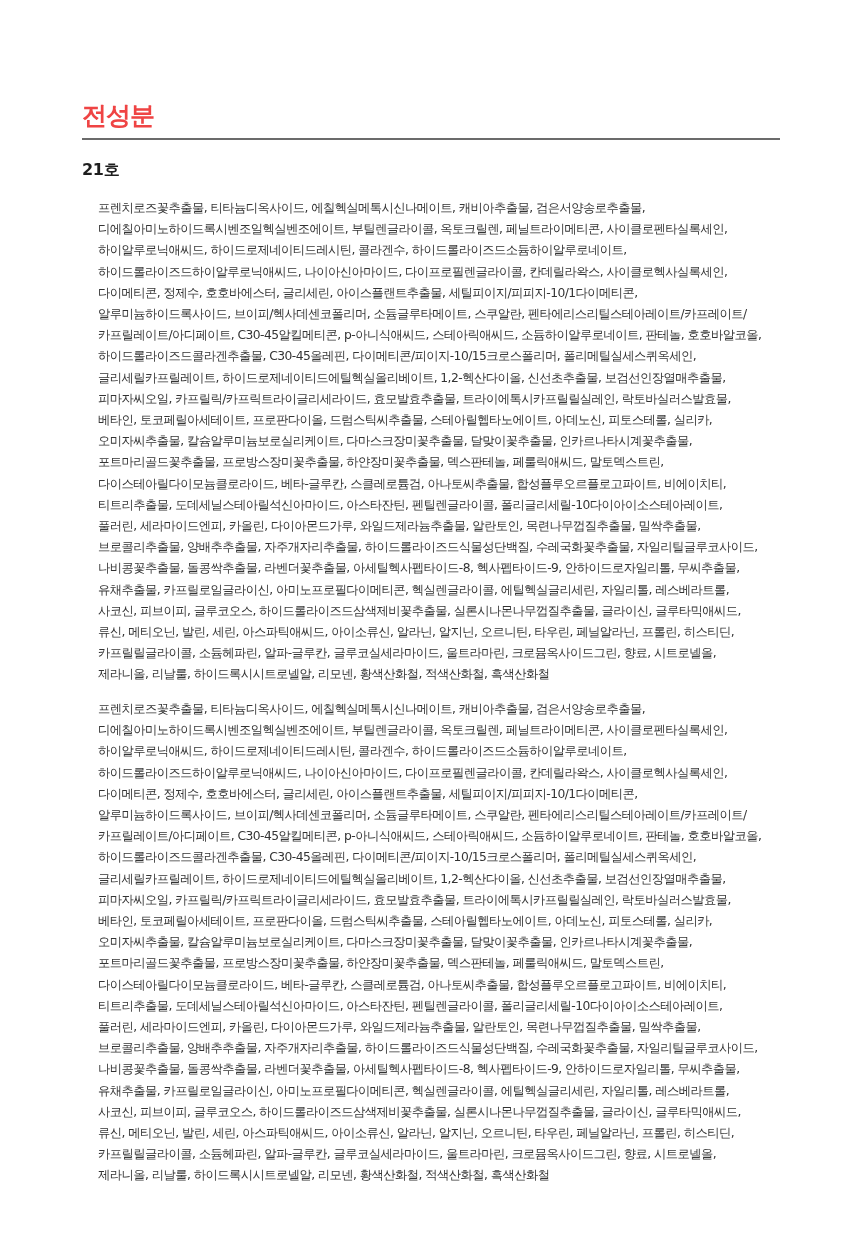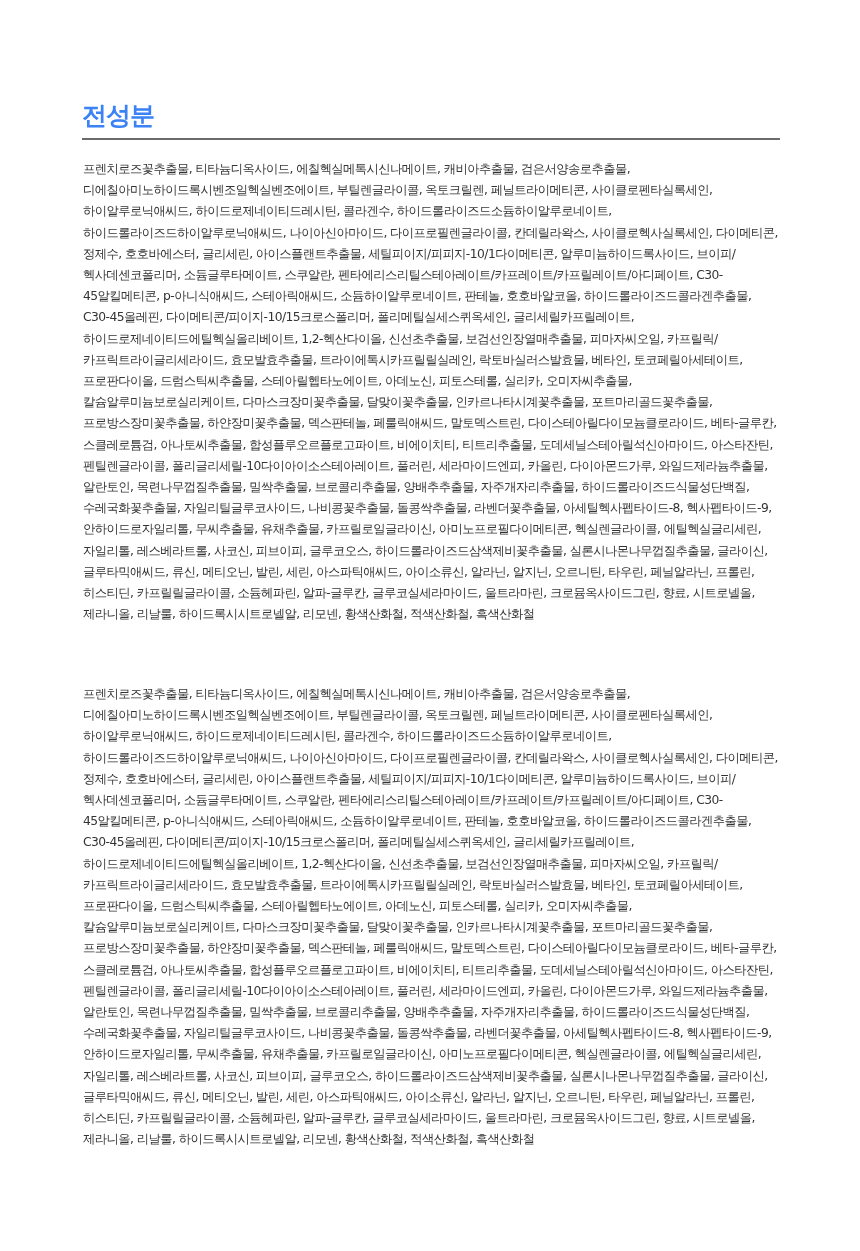--- a/index.html
+++ b/index.html
@@ -27,7 +27,7 @@
     left: 0;
     font-size: 25px;
     font-weight: bold;
-    color: #3b82f6;
+    color: #ef4444;
     letter-spacing: -1px;
     margin: 0;
     line-height: 36px;

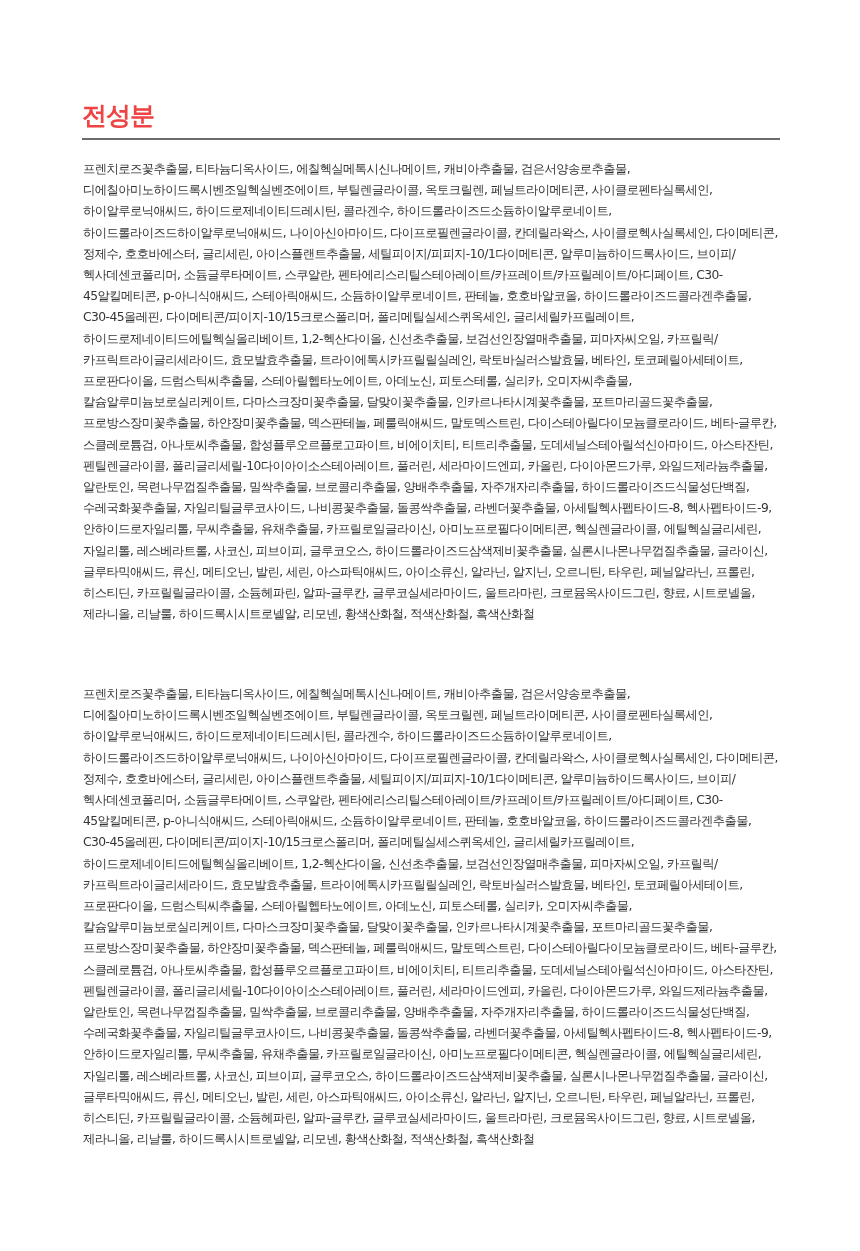--- a/index.html
+++ b/index.html
@@ -75,6 +75,7 @@
   <hr class="divider">
 
   <section class="section section-1">
+    <h2 class="section-heading">21호</h2>
     <p class="section-body">프렌치로즈꽃추출물, 티타늄디옥사이드, 에칠헥실메톡시신나메이트, 캐비아추출물, 검은서양송로추출물, 디에칠아미노하이드록시벤조일헥실벤조에이트, 부틸렌글라이콜, 옥토크릴렌, 페닐트라이메티콘, 사이클로펜타실록세인, 하이알루로닉애씨드, 하이드로제네이티드레시틴, 콜라겐수, 하이드롤라이즈드소듐하이알루로네이트, 하이드롤라이즈드하이알루로닉애씨드, 나이아신아마이드, 다이프로필렌글라이콜, 칸데릴라왁스, 사이클로헥사실록세인, 다이메티콘, 정제수, 호호바에스터, 글리세린, 아이스플랜트추출물, 세틸피이지/피피지-10/1다이메티콘, 알루미늄하이드록사이드, 브이피/헥사데센코폴리머, 소듐글루타메이트, 스쿠알란, 펜타에리스리틸스테아레이트/카프레이트/카프릴레이트/아디페이트, C30-45알킬메티콘, p-아니식애씨드, 스테아릭애씨드, 소듐하이알루로네이트, 판테놀, 호호바알코올, 하이드롤라이즈드콜라겐추출물, C30-45올레핀, 다이메티콘/피이지-10/15크로스폴리머, 폴리메틸실세스퀴옥세인, 글리세릴카프릴레이트, 하이드로제네이티드에틸헥실올리베이트, 1,2-헥산다이올, 신선초추출물, 보검선인장열매추출물, 피마자씨오일, 카프릴릭/카프릭트라이글리세라이드, 효모발효추출물, 트라이에톡시카프릴릴실레인, 락토바실러스발효물, 베타인, 토코페릴아세테이트, 프로판다이올, 드럼스틱씨추출물, 스테아릴헵타노에이트, 아데노신, 피토스테롤, 실리카, 오미자씨추출물, 칼슘알루미늄보로실리케이트, 다마스크장미꽃추출물, 달맞이꽃추출물, 인카르나타시계꽃추출물, 포트마리골드꽃추출물, 프로방스장미꽃추출물, 하얀장미꽃추출물, 덱스판테놀, 페룰릭애씨드, 말토덱스트린, 다이스테아릴다이모늄클로라이드, 베타-글루칸, 스클레로튬검, 아나토씨추출물, 합성플루오르플로고파이트, 비에이치티, 티트리추출물, 도데세닐스테아릴석신아마이드, 아스타잔틴, 펜틸렌글라이콜, 폴리글리세릴-10다이아이소스테아레이트, 풀러린, 세라마이드엔피, 카올린, 다이아몬드가루, 와일드제라늄추출물, 알란토인, 목련나무껍질추출물, 밀싹추출물, 브로콜리추출물, 양배추추출물, 자주개자리추출물, 하이드롤라이즈드식물성단백질, 수레국화꽃추출물, 자일리틸글루코사이드, 나비콩꽃추출물, 돌콩싹추출물, 라벤더꽃추출물, 아세틸헥사펩타이드-8, 헥사펩타이드-9, 안하이드로자일리톨, 무씨추출물, 유채추출물, 카프릴로일글라이신, 아미노프로필다이메티콘, 헥실렌글라이콜, 에틸헥실글리세린, 자일리톨, 레스베라트롤, 사코신, 피브이피, 글루코오스, 하이드롤라이즈드삼색제비꽃추출물, 실론시나몬나무껍질추출물, 글라이신, 글루타믹애씨드, 류신, 메티오닌, 발린, 세린, 아스파틱애씨드, 아이소류신, 알라닌, 알지닌, 오르니틴, 타우린, 페닐알라닌, 프롤린, 히스티딘, 카프릴릴글라이콜, 소듐헤파린, 알파-글루칸, 글루코실세라마이드, 울트라마린, 크로뮴옥사이드그린, 향료, 시트로넬올, 제라니올, 리날룰, 하이드록시시트로넬알, 리모넨, 황색산화철, 적색산화철, 흑색산화철</p>
   </section>
 

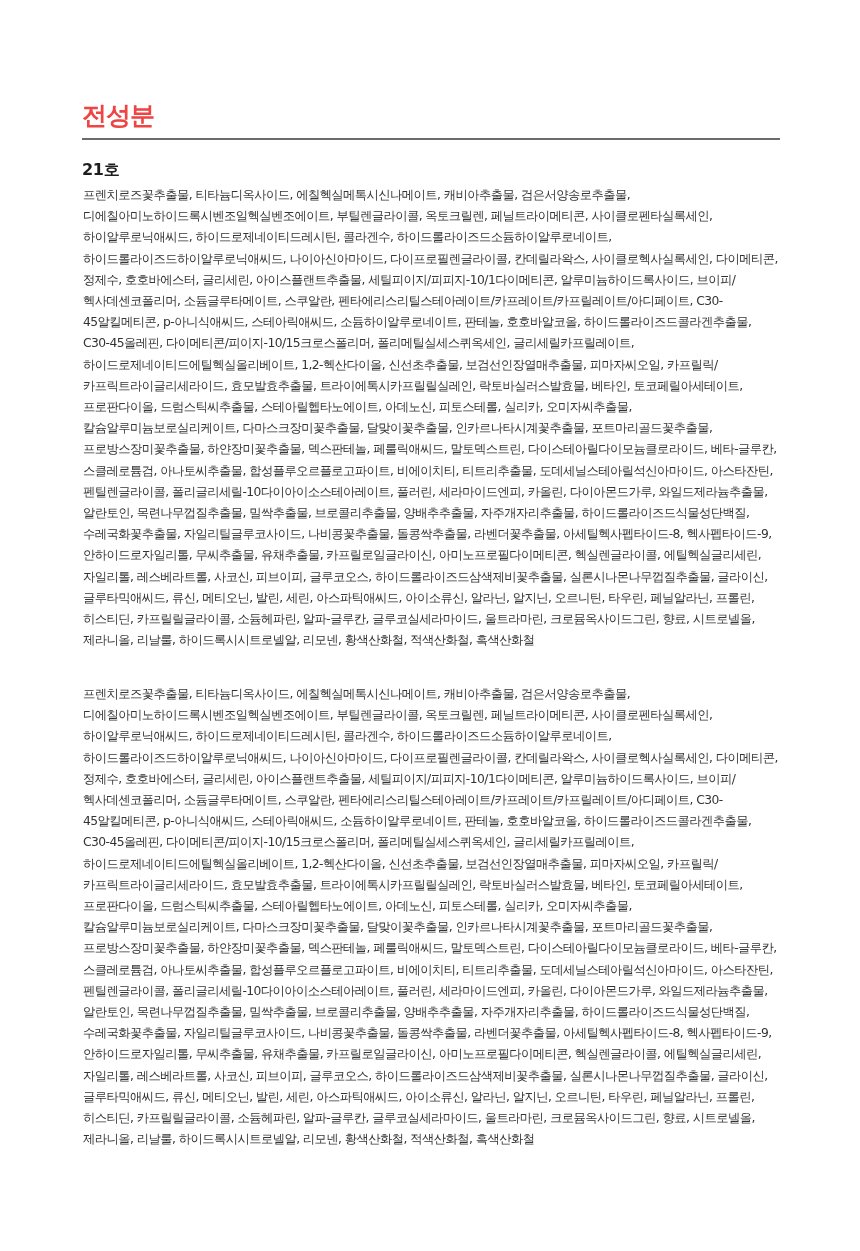--- a/index.html
+++ b/index.html
@@ -61,7 +61,7 @@
     font-size: 12.3px;
     line-height: 21.2px;
     color: #333333;
-    margin: 1px;
+    margin: 16px;
     letter-spacing: -0.55px;
     word-break: keep-all;
     overflow-wrap: break-word;

